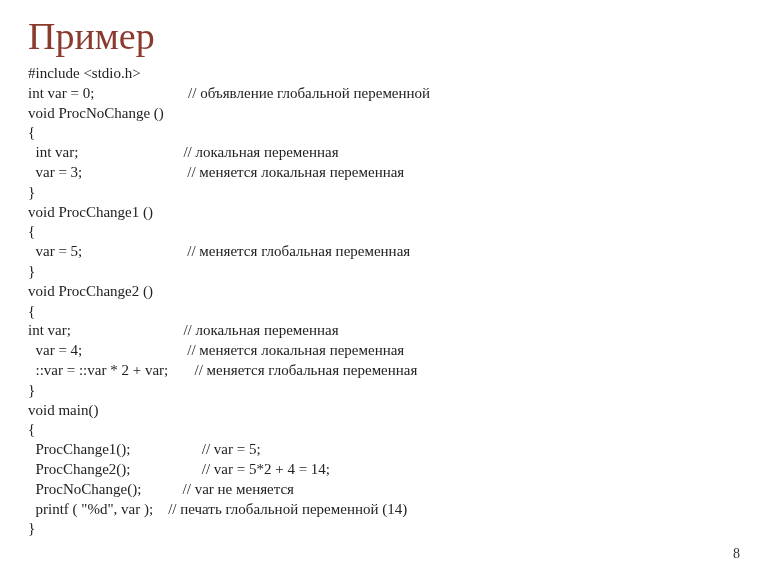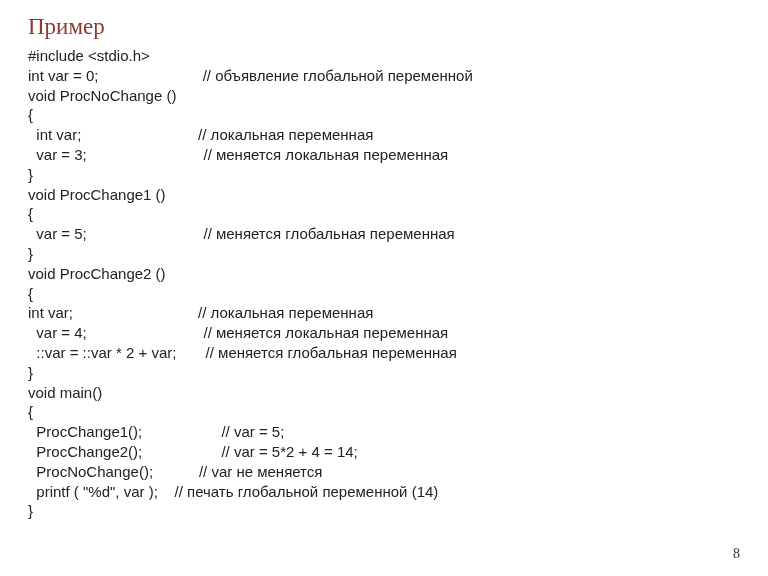--- a/index.html
+++ b/index.html
@@ -21,7 +21,7 @@
   }
   .title {
     font-family: "Times New Roman", Times, serif;
-    font-size: 23px;
+    font-size: 38px;
     color: #8B3A2E;
     margin: 0 0 6px 0;
     font-weight: normal;

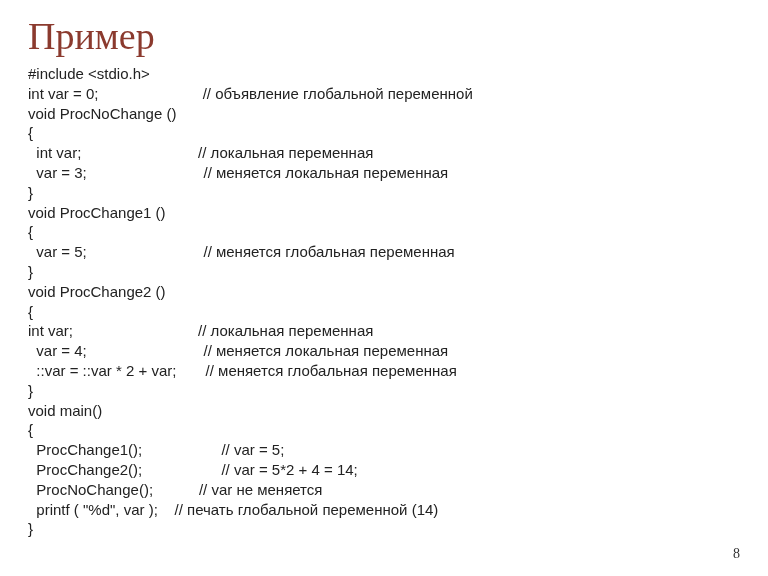--- a/index.html
+++ b/index.html
@@ -31,7 +31,7 @@
     line-height: 1.32;
     color: #222;
     white-space: pre;
-    font-family: Liberation Sans, sans-serif;
+    font-family: Liberation Serif, serif;
   }
   .pagenum {
     position: absolute;

